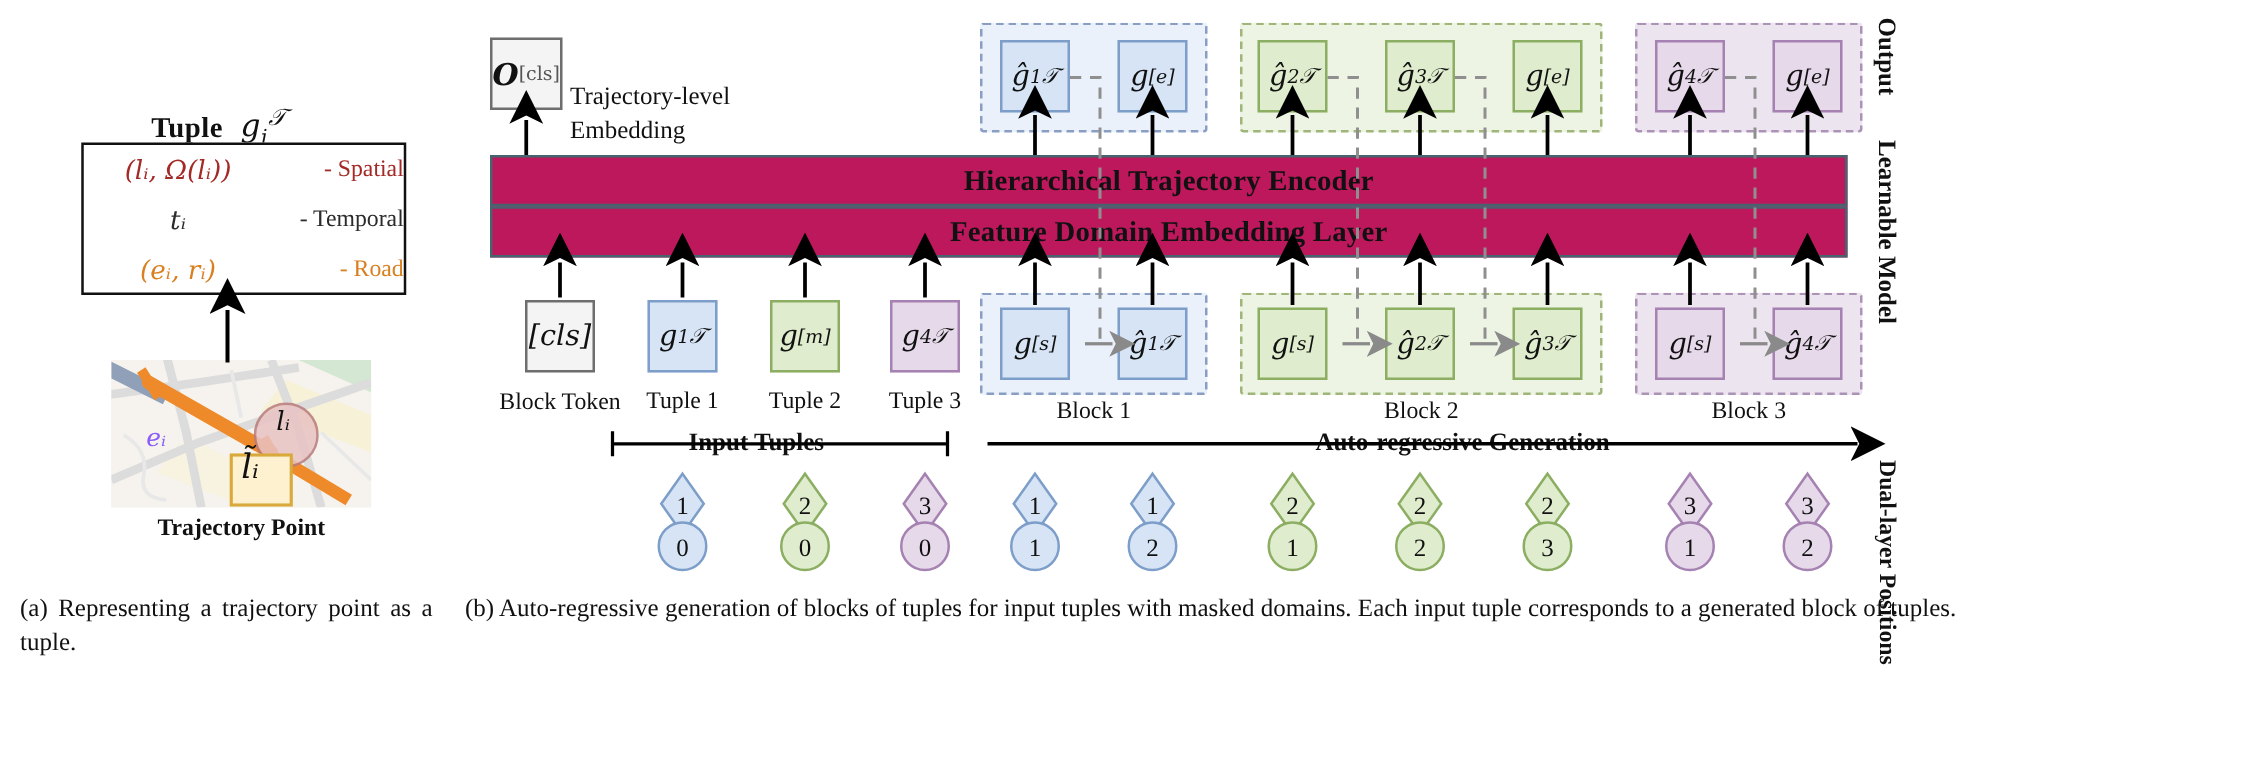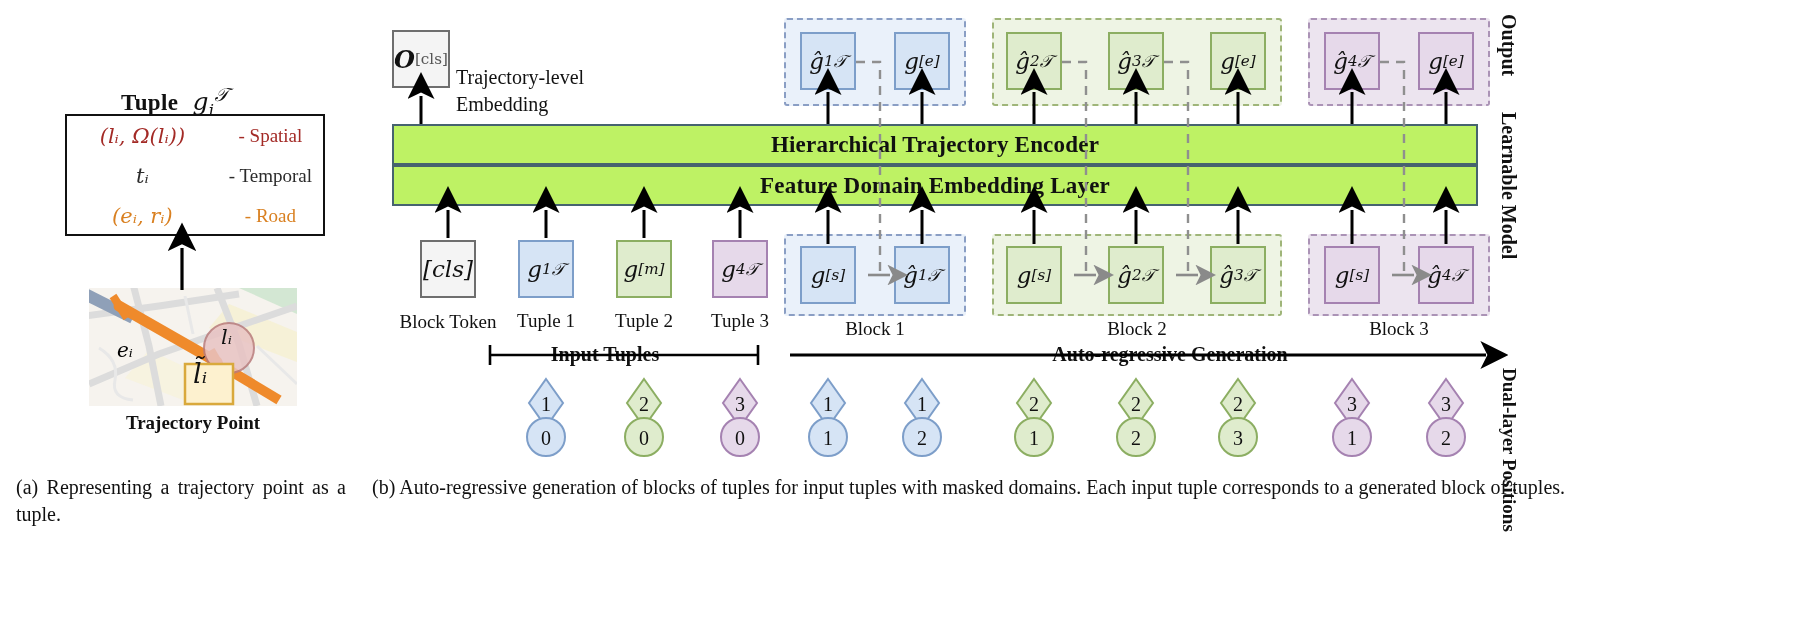--- a/index.html
+++ b/index.html
@@ -14,7 +14,7 @@
   .tuple-box{left:44px;top:114px;width:260px;height:122px;border:2.5px solid #111;background:#fff;box-sizing:border-box;}
   .trow{display:flex;align-items:center;height:40px;font-size:20px;}
   .tleft{width:152px;text-align:center;font-family:"DejaVu Serif",serif;font-style:italic;font-size:21px;}
-  .tright{width:106px;text-align:center;font-size:19px;}
+  .tright{width:106px;text-align:right;font-size:19px;}
   .c-spatial{color:#a32a26;}
   .c-temporal{color:#2b2b2b;}
   .c-road{color:#d98021;}

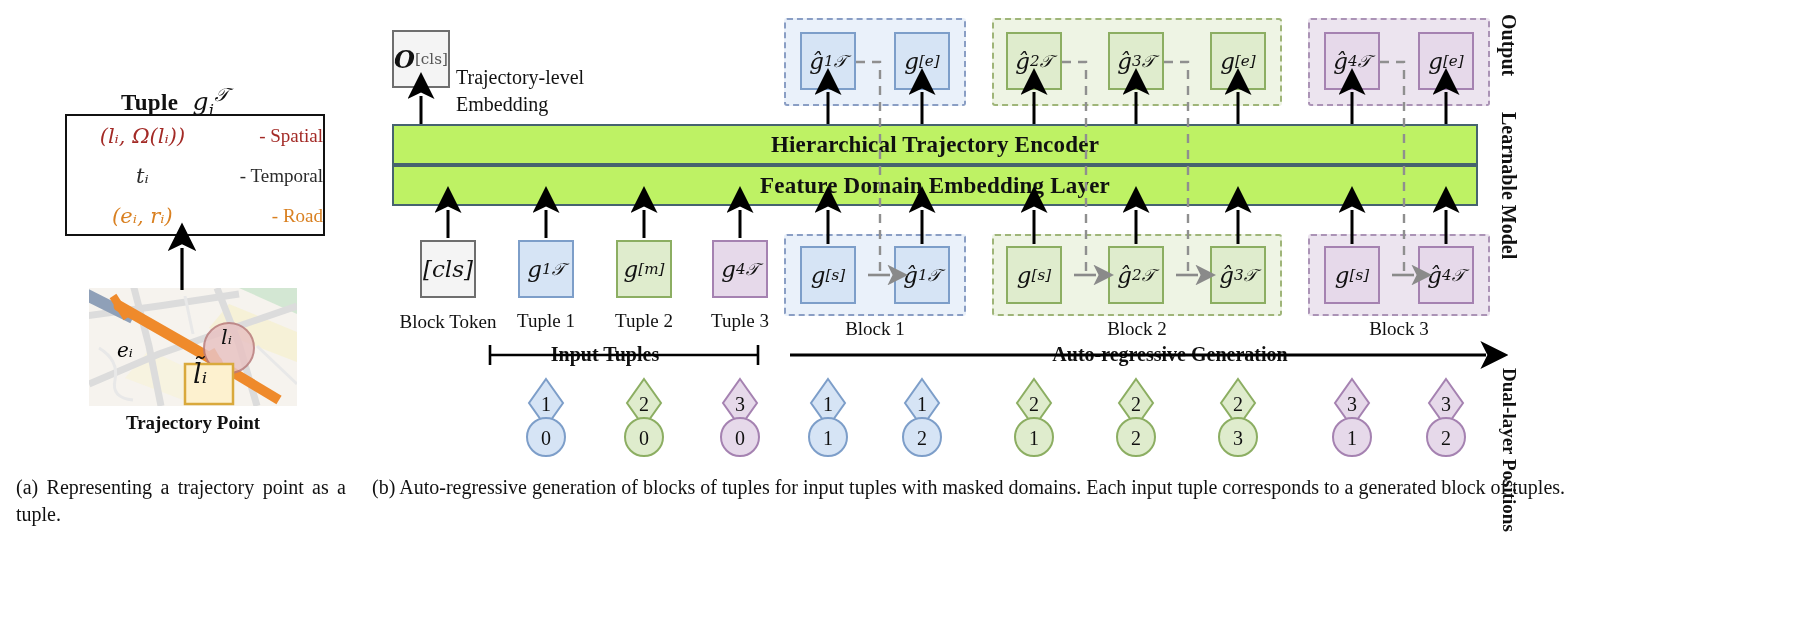--- a/index.html
+++ b/index.html
@@ -36,7 +36,7 @@
   .n-green{background:#dfeccd;border-color:#8cae62;}
   .n-purple{background:#e6d9ea;border-color:#a582b1;}
 
-  .band{position:absolute;box-sizing:border-box;border:2px solid #46636f;background:#bef264;
+  .band{position:absolute;box-sizing:border-box;border:2px solid #46636f;background:#be185d;
         display:flex;align-items:center;justify-content:center;font-size:23px;font-weight:bold;letter-spacing:.2px;}
 
   .blk{position:absolute;box-sizing:border-box;border:2px dashed;border-radius:3px;}

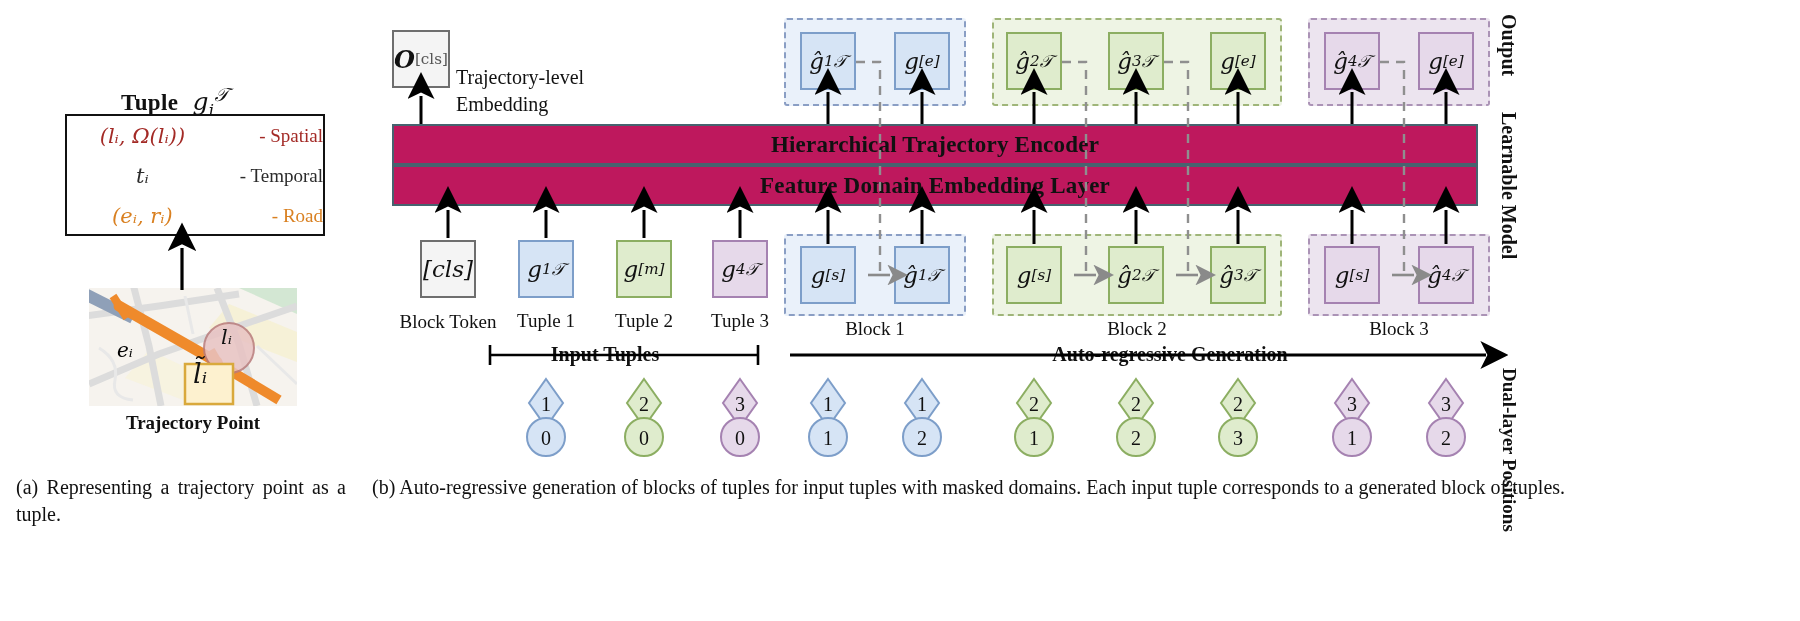--- a/index.html
+++ b/index.html
@@ -108,7 +108,7 @@
       </svg>
     </div>
 
-    <div class="abs" style="left:96px;top:338px;font-size:20px;color:#000000;font-family:'DejaVu Serif',serif;font-style:italic;">eᵢ</div>
+    <div class="abs" style="left:96px;top:338px;font-size:20px;color:#8b5cf6;font-family:'DejaVu Serif',serif;font-style:italic;">eᵢ</div>
     <div class="abs" style="left:200px;top:325px;font-size:21px;font-family:'DejaVu Serif',serif;font-style:italic;">lᵢ</div>
     <div class="abs" style="left:172px;top:358px;font-size:27px;font-family:'DejaVu Serif',serif;font-style:italic;">l̃ᵢ</div>
 

